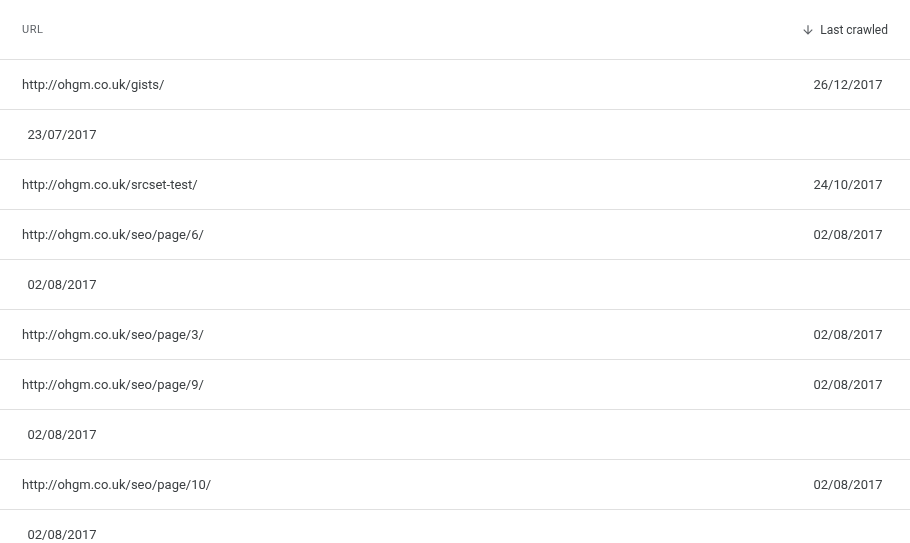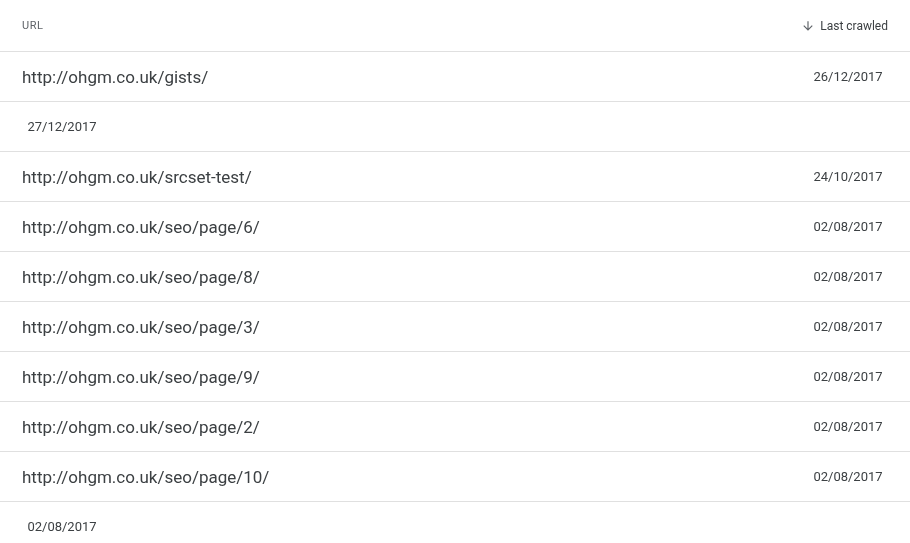--- a/index.html
+++ b/index.html
@@ -19,7 +19,7 @@
     .header-row {
       display: flex;
       align-items: center;
-      height: 52px;
+      height: 60px;
       padding: 0 22px;
       border-bottom: 1px solid #e0e0e0;
     }

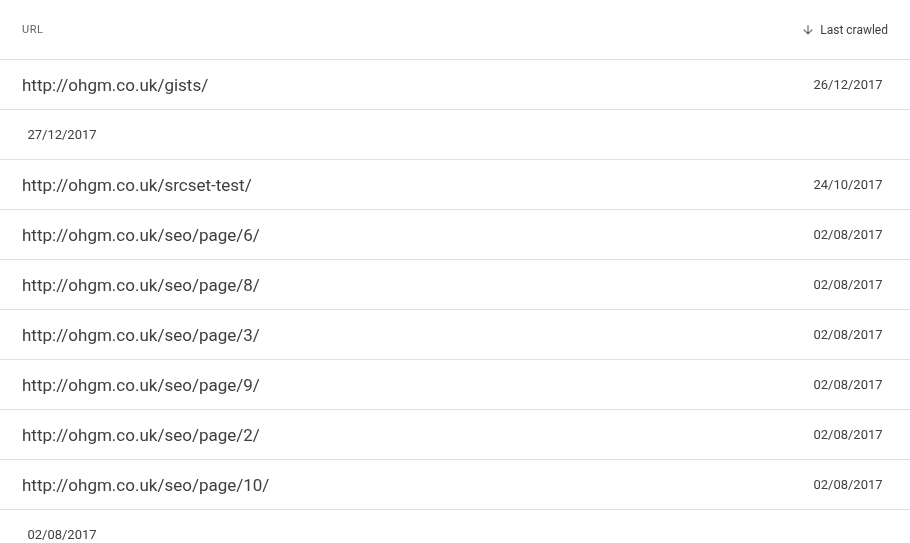--- a/index.html
+++ b/index.html
@@ -52,7 +52,7 @@
     }
     .cell-url {
       flex: 1;
-      font-size: 17px;
+      font-size: 13px;
       color: #3c4043;
     }
     .cell-date {

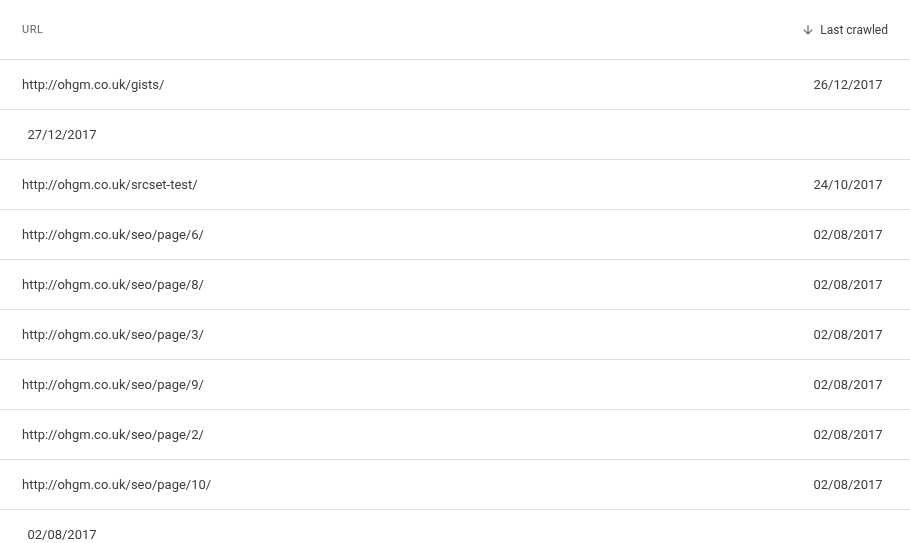--- a/index.html
+++ b/index.html
@@ -83,7 +83,7 @@
         <div class="cell-date">26/12/2017</div>
       </div>
       <div class="data-row">
-        <div class="cell-date">27/12/2017</div>
+        <div class="cell-date">23/07/2017</div>
       </div>
       <div class="data-row">
         <div class="cell-url">http://ohgm.co.uk/srcset-test/</div>

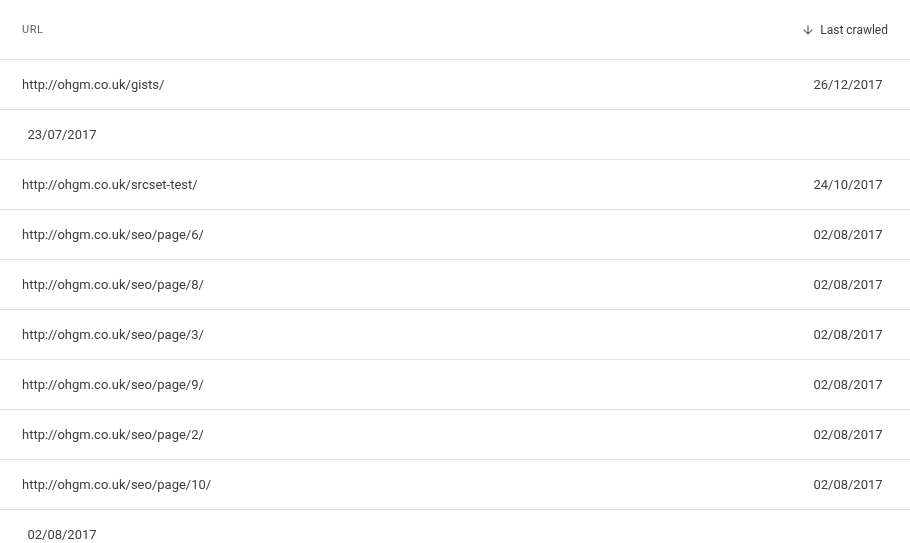--- a/index.html
+++ b/index.html
@@ -94,7 +94,6 @@
         <div class="cell-date">02/08/2017</div>
       </div>
       <div class="data-row">
-        <div class="cell-url">http://ohgm.co.uk/seo/page/8/</div>
         <div class="cell-date">02/08/2017</div>
       </div>
       <div class="data-row">

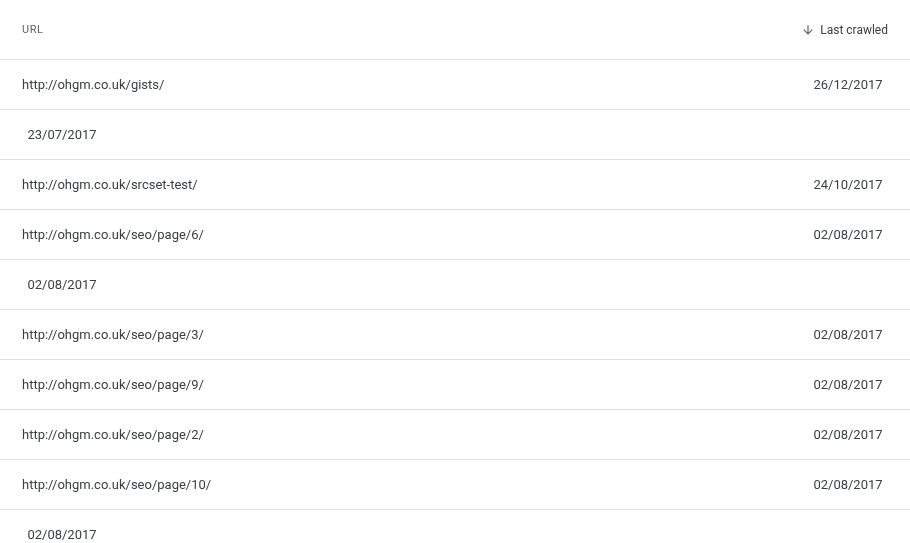--- a/index.html
+++ b/index.html
@@ -105,7 +105,6 @@
         <div class="cell-date">02/08/2017</div>
       </div>
       <div class="data-row">
-        <div class="cell-url">http://ohgm.co.uk/seo/page/2/</div>
         <div class="cell-date">02/08/2017</div>
       </div>
       <div class="data-row">

